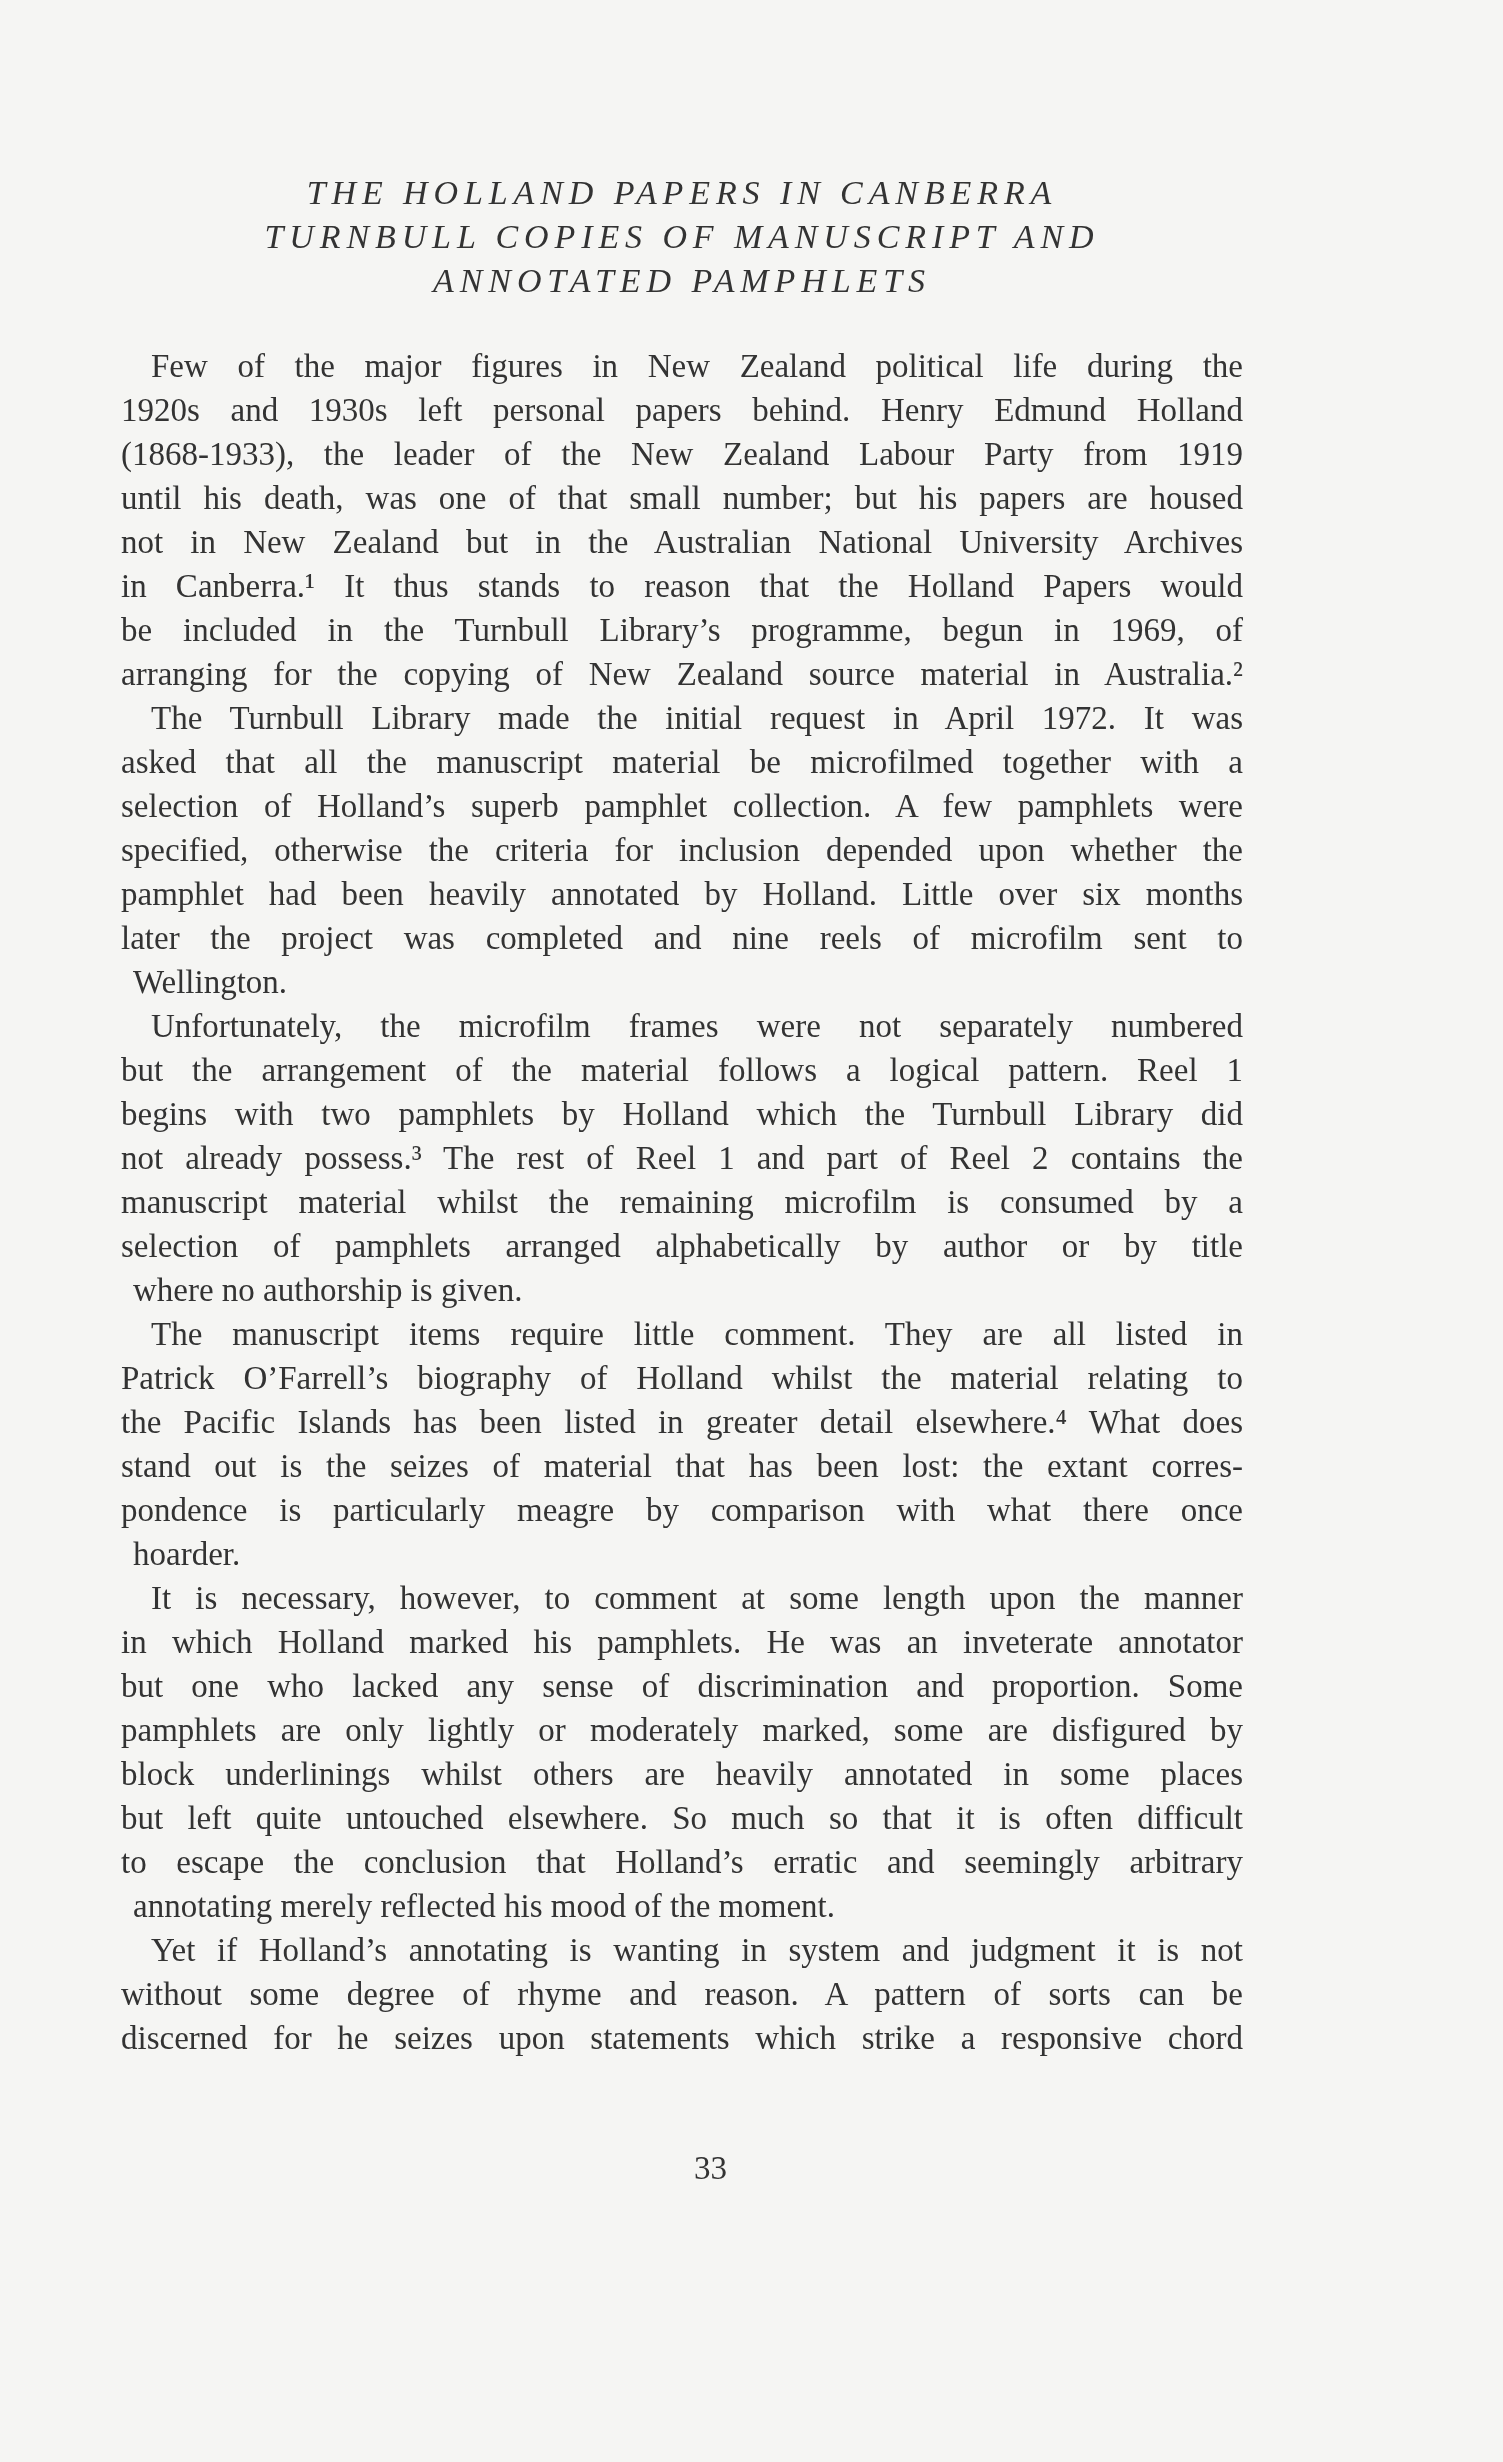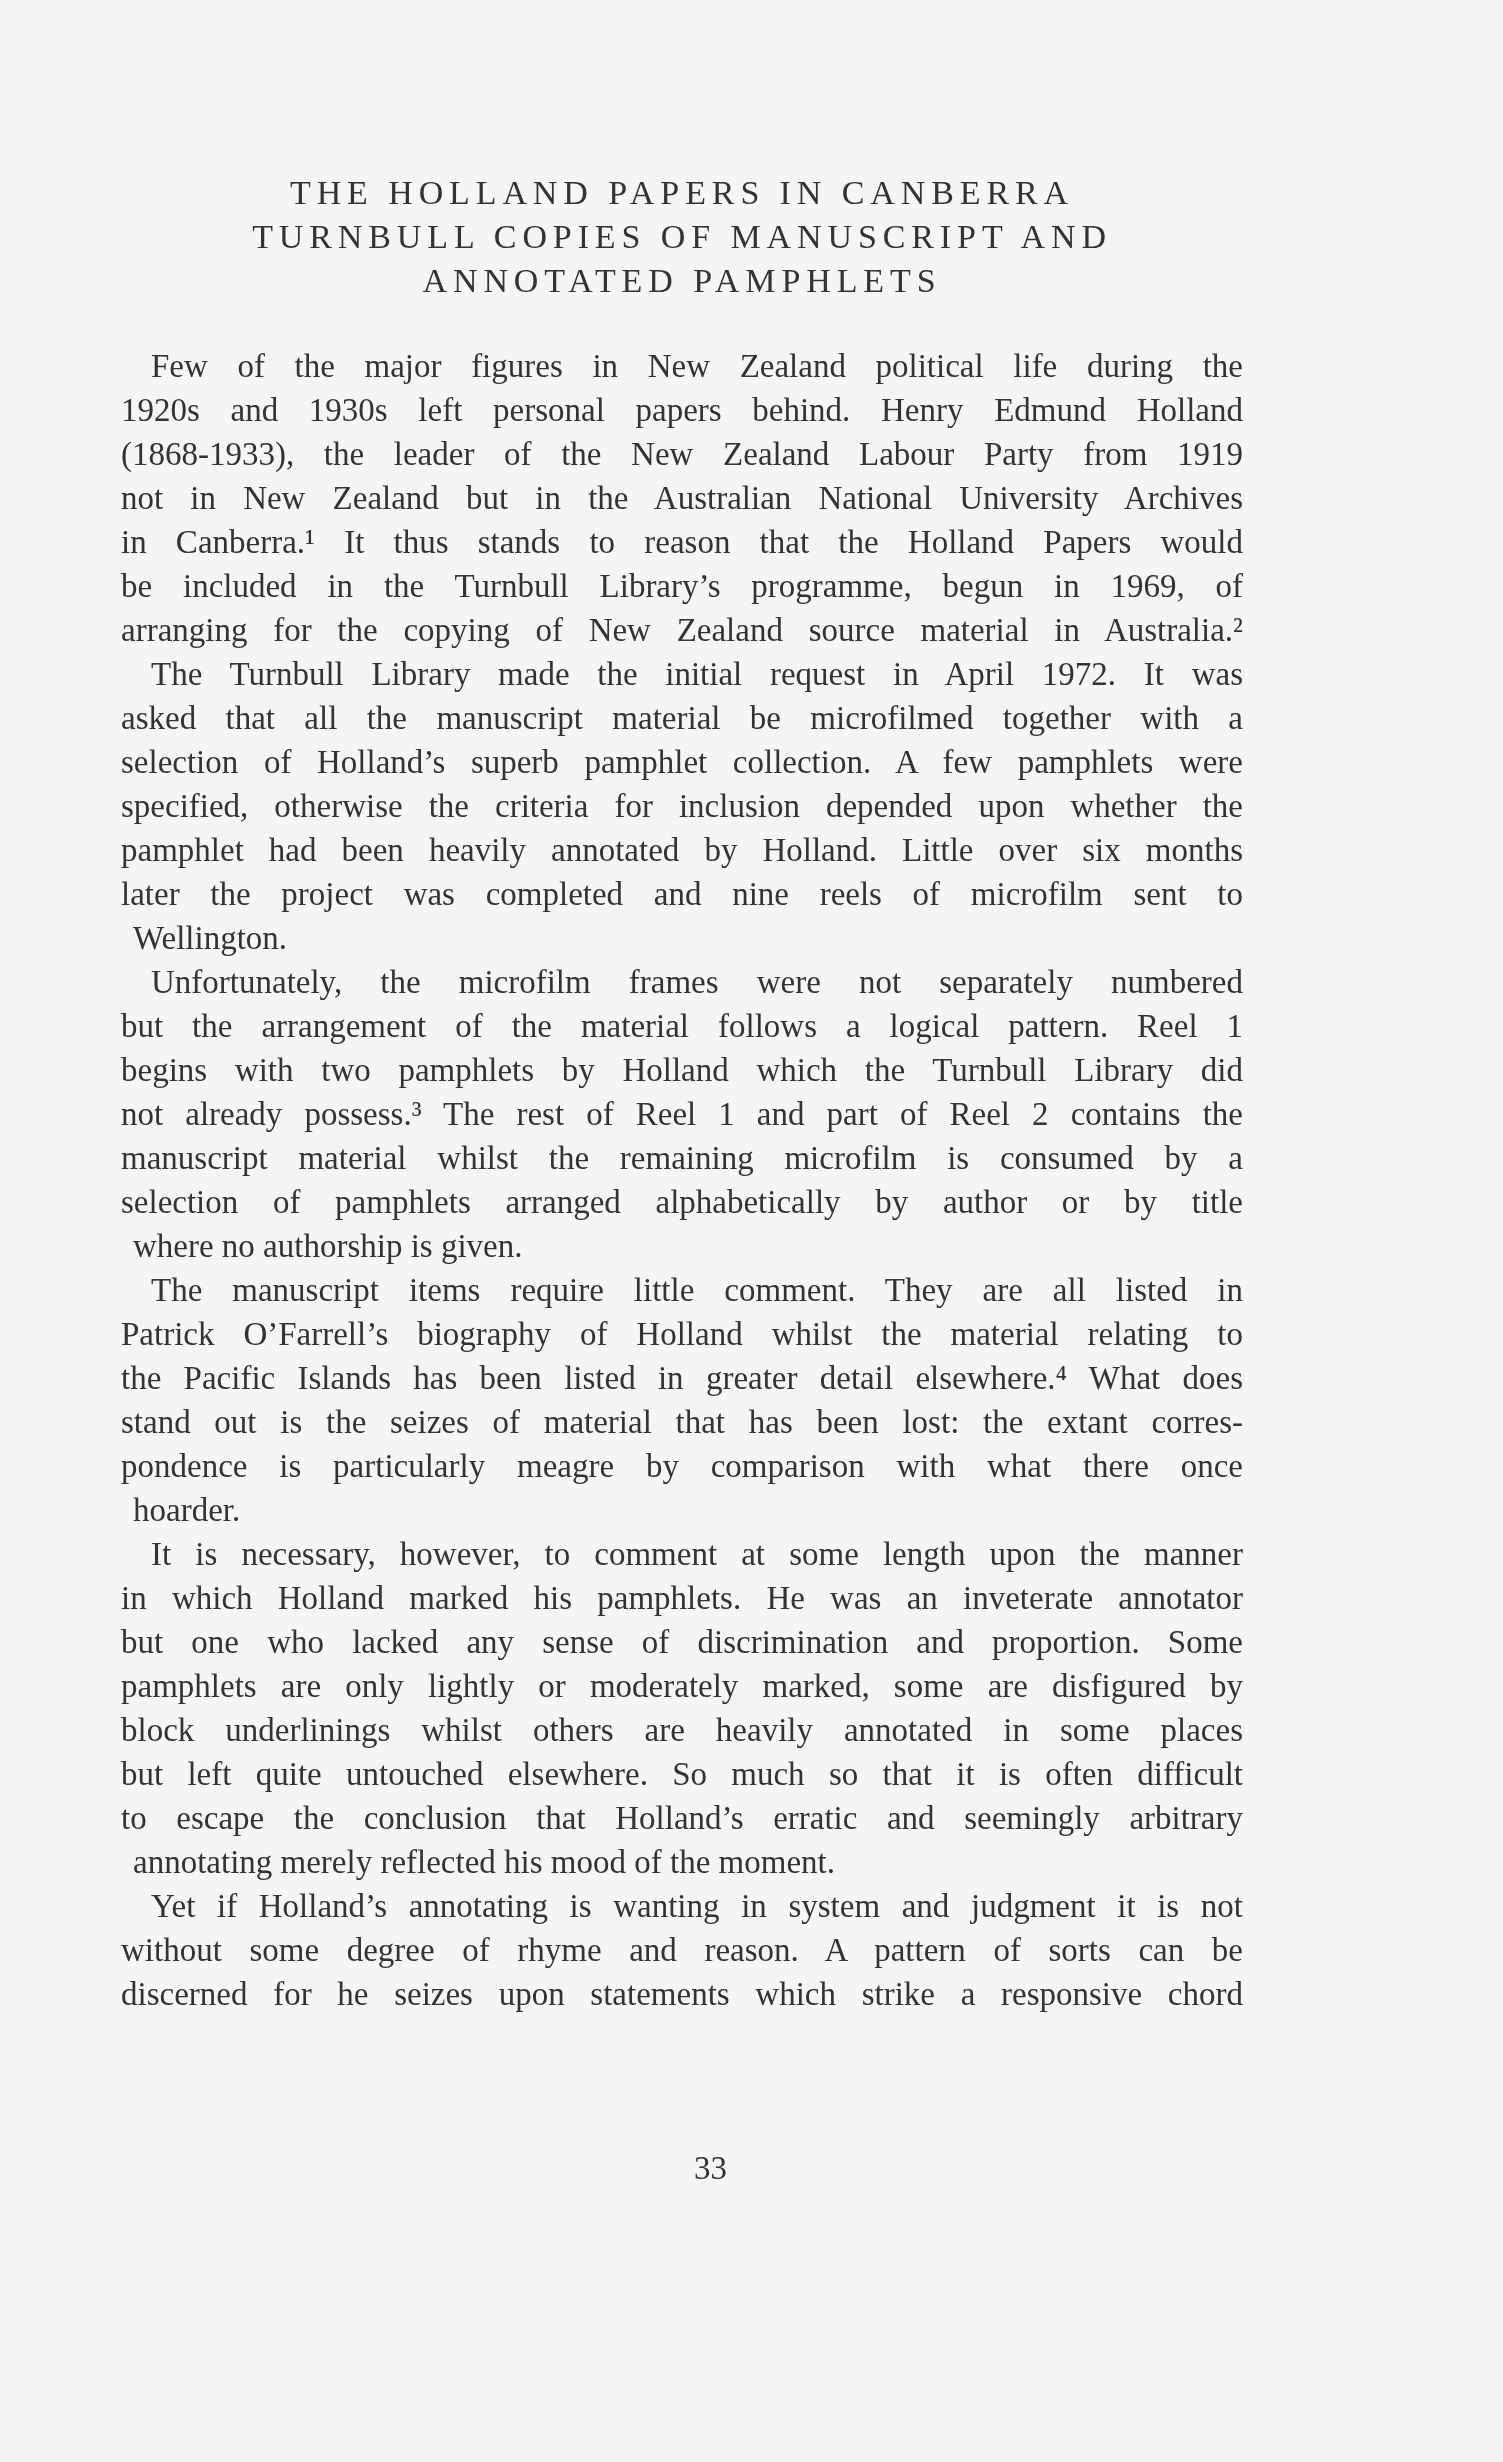--- a/index.html
+++ b/index.html
@@ -20,6 +20,7 @@
     text-align: center;
     margin: 0;
     font-weight: normal;
+    font-style: italic;
   }
   .title-line {
     display: block;

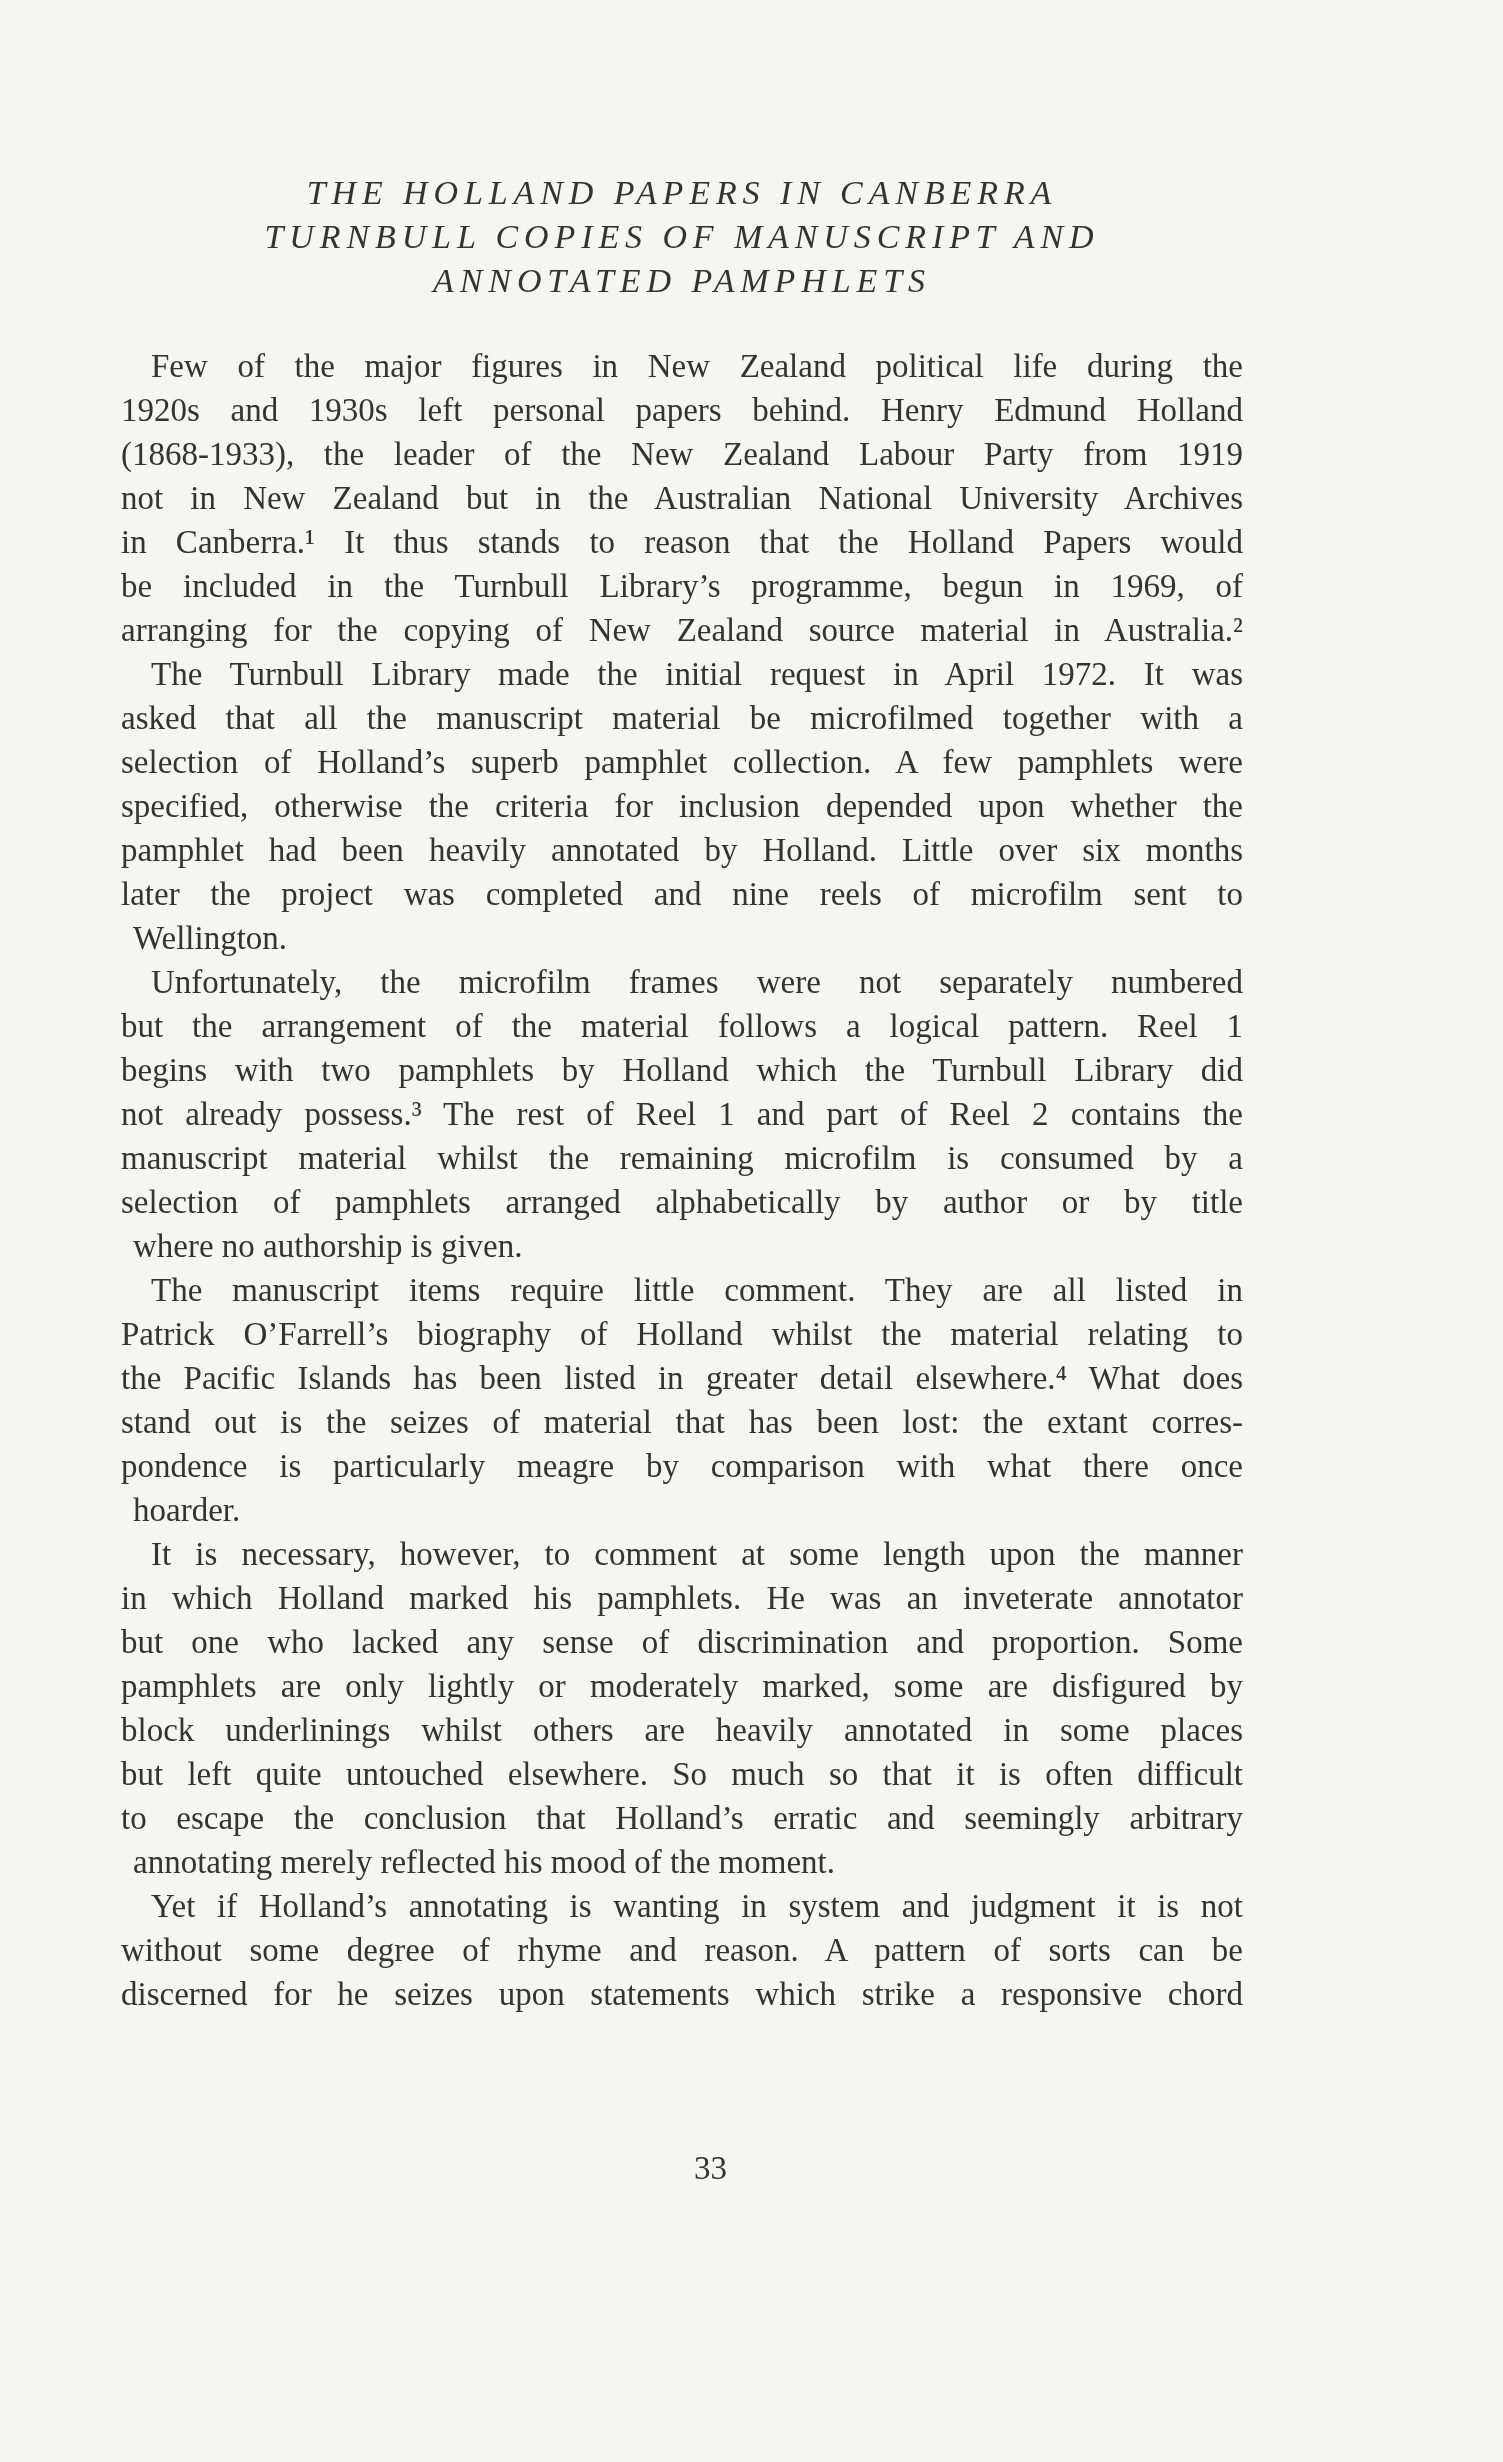--- a/index.html
+++ b/index.html
@@ -72,6 +72,7 @@
       <span class="line indent">Few of the major figures in New Zealand political life during the</span>
       <span class="line">1920s and 1930s left personal papers behind. Henry Edmund Holland</span>
       <span class="line">(1868-1933), the leader of the New Zealand Labour Party from 1919</span>
+      <span class="line">until his death, was one of that small number; but his papers are housed</span>
       <span class="line">not in New Zealand but in the Australian National University Archives</span>
       <span class="line">in Canberra.¹ It thus stands to reason that the Holland Papers would</span>
       <span class="line">be included in the Turnbull Library’s programme, begun in 1969, of</span>

